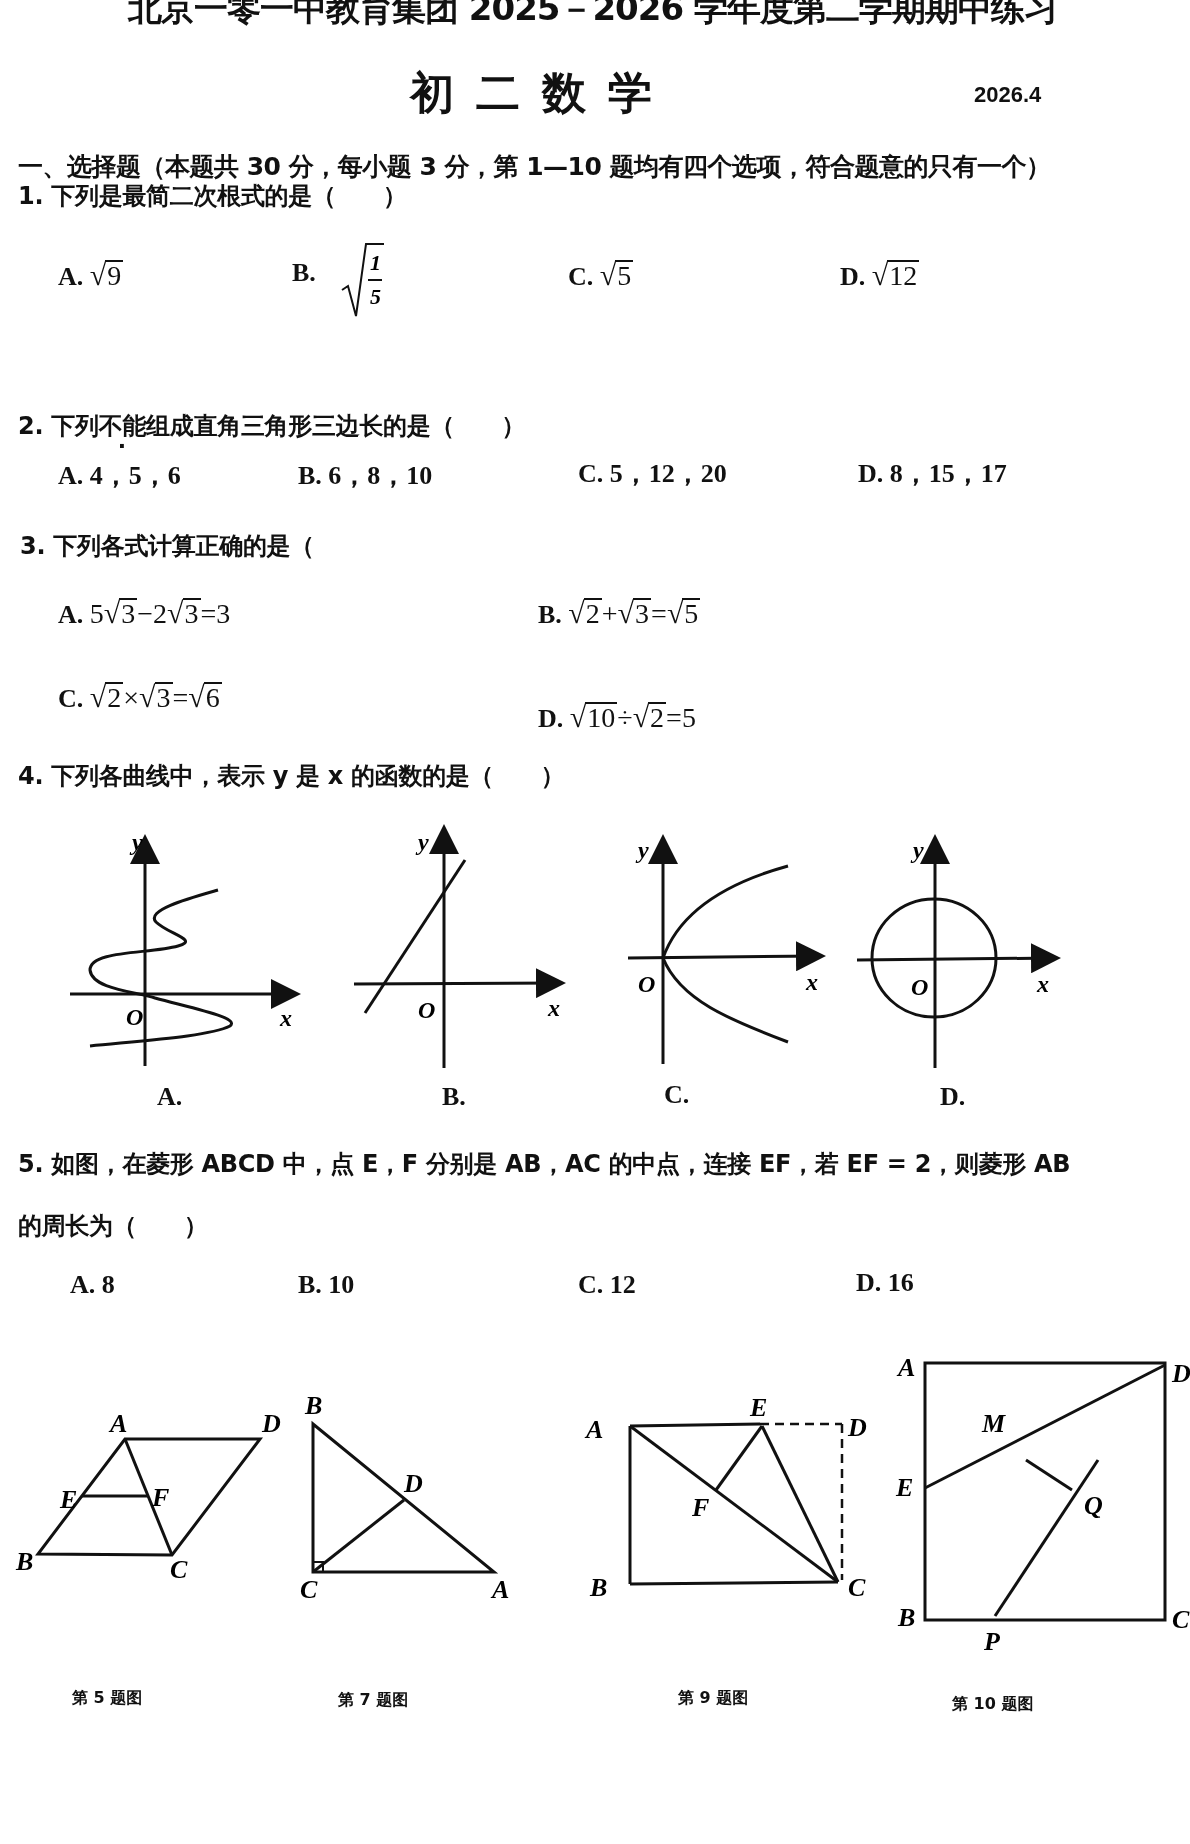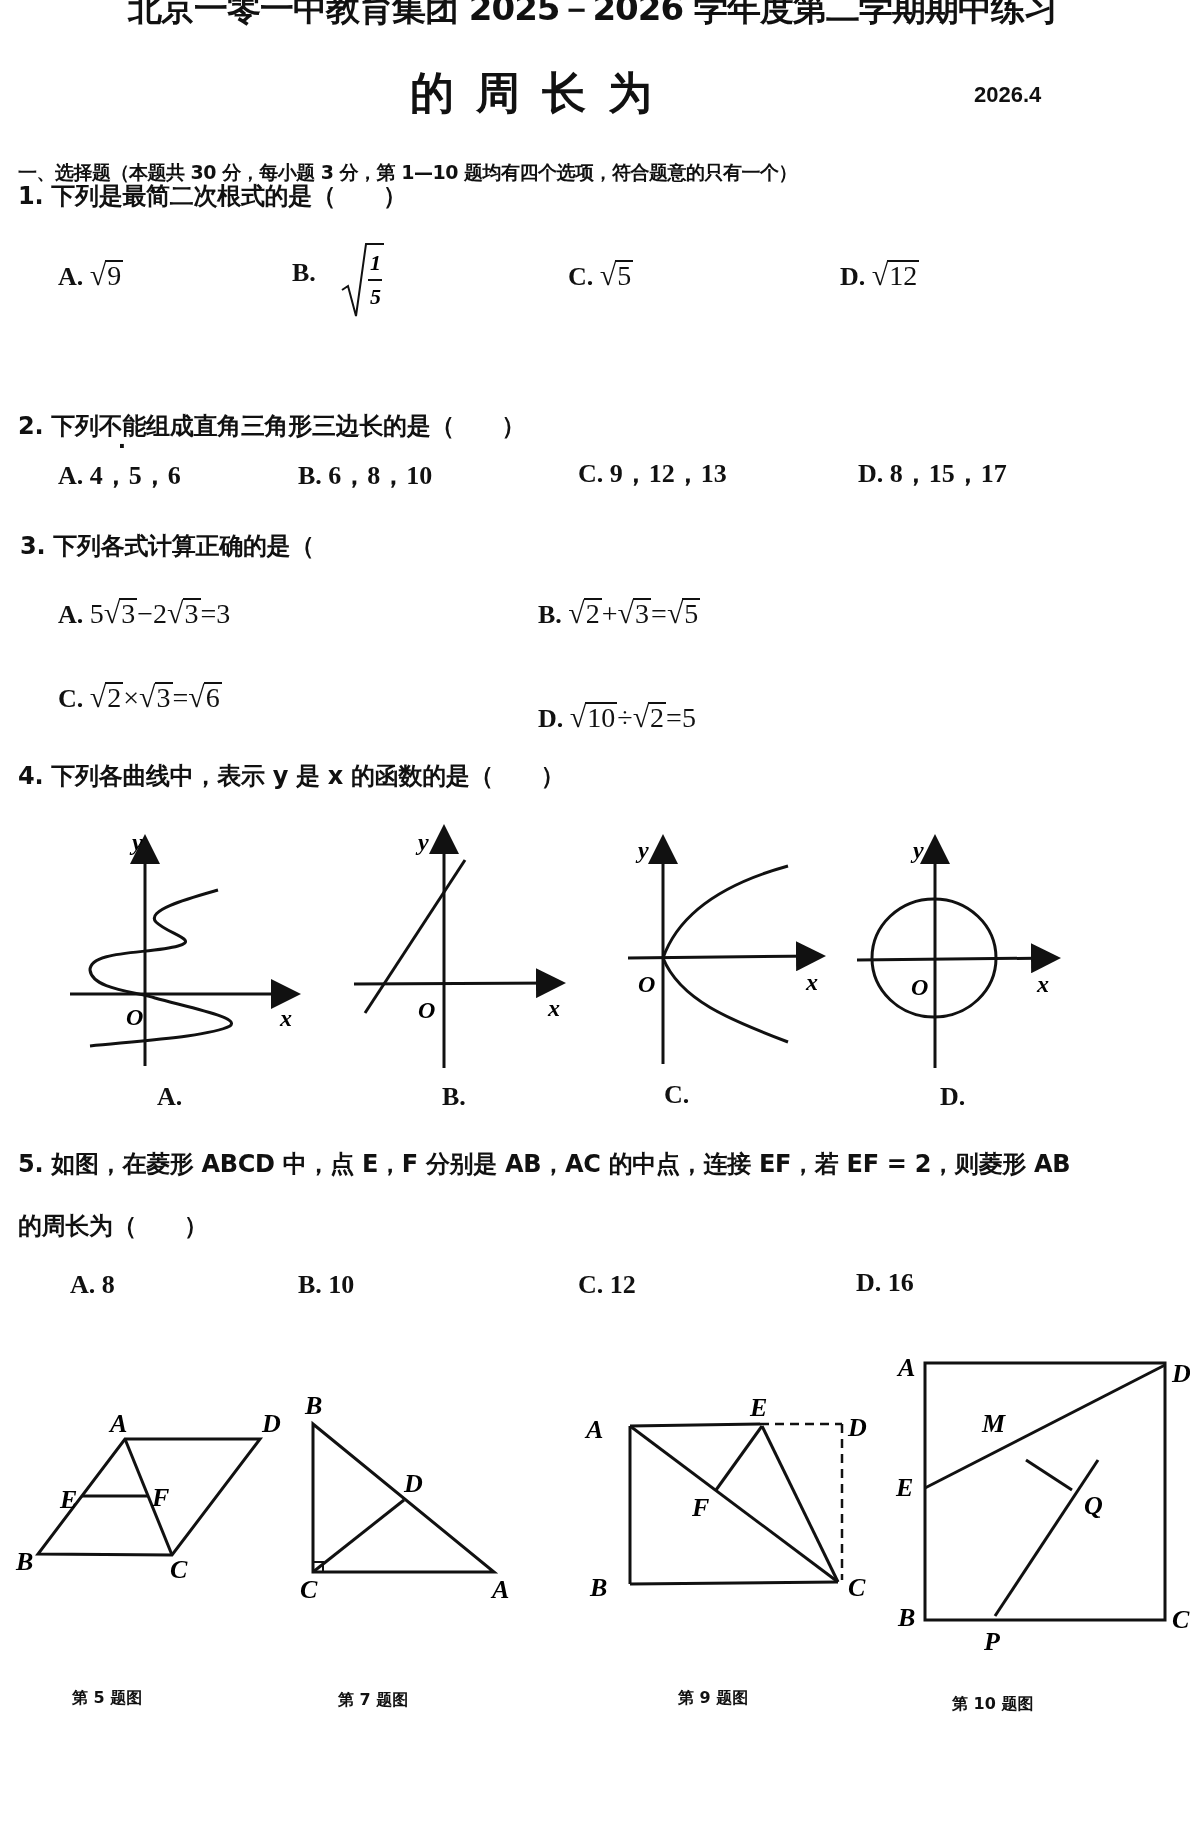--- a/index.html
+++ b/index.html
@@ -25,7 +25,7 @@
 <body>
 
 <div class="abs hdr t1">北京一零一中教育集团 2025－2026 学年度第二学期期中练习</div>
-<div class="abs hdr t2">的周长为</div>
+<div class="abs hdr t2">初二数学</div>
 <div class="abs date">2026.4</div>
 
 <div class="abs sect">一、选择题（本题共 30 分，每小题 3 分，第 1—10 题均有四个选项，符合题意的只有一个）</div>

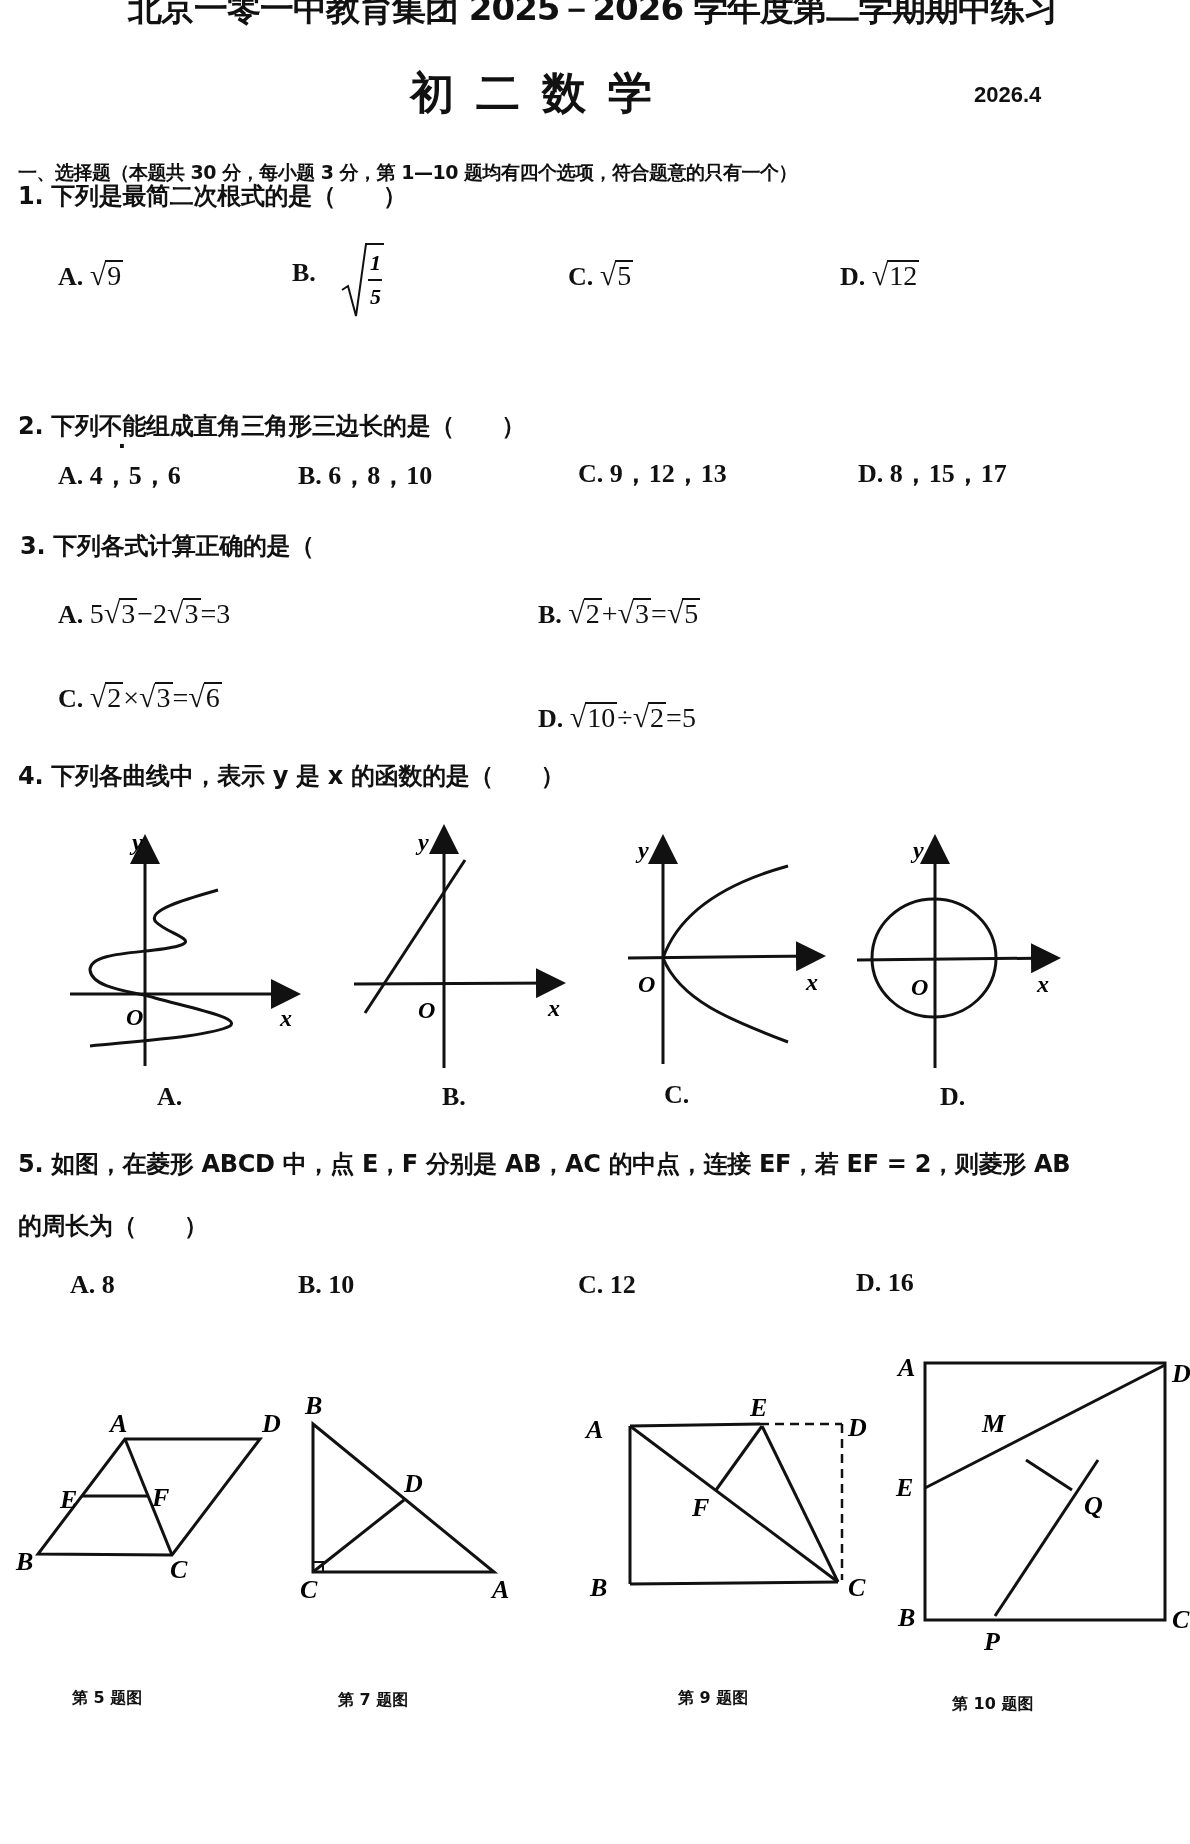--- a/index.html
+++ b/index.html
@@ -9,7 +9,7 @@
   .t1 { top: -14px; left: 128px; font-size: 34px; letter-spacing: -1px; }
   .t2 { top: 64px; left: 410px; font-size: 44px; letter-spacing: 22px; }
   .date { top: 82px; left: 974px; font-size: 22px; font-family: "Liberation Sans", sans-serif; font-weight: bold; }
-  .sect { top: 160px; left: 18px; font-size: 19px; font-weight: bold; font-family: "DejaVu Sans", sans-serif; letter-spacing: -0.5px; }
+  .sect { top: 150px; left: 18px; font-size: 25px; font-weight: bold; font-family: "DejaVu Sans", sans-serif; letter-spacing: -0.5px; }
   .q { font-size: 24px; font-family: "DejaVu Sans", sans-serif; font-weight: bold; letter-spacing: -0.3px; }
   .opt { font-size: 26px; font-family: "Liberation Serif", serif; font-weight: bold; }
   .math { font-family: "Liberation Serif", serif; font-weight: normal; font-size: 28px; }

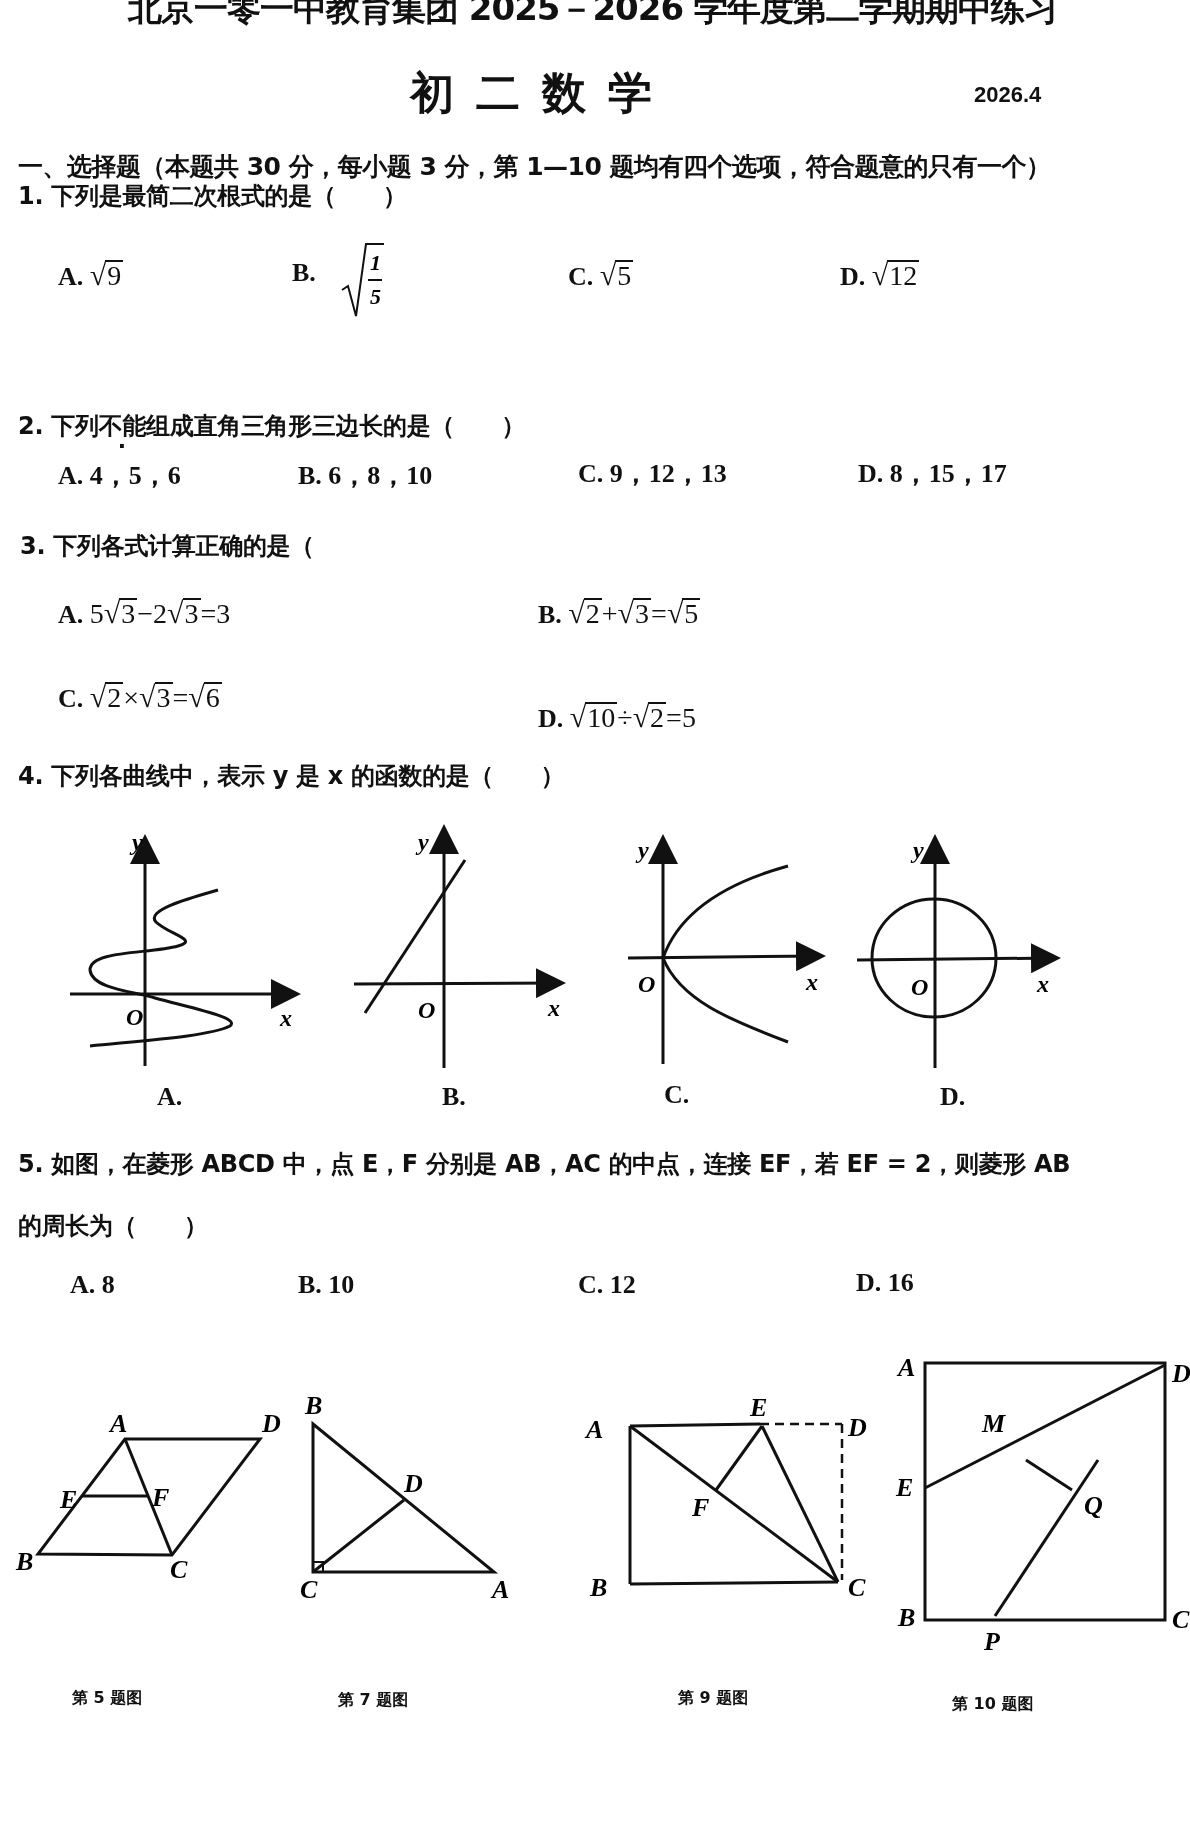--- a/index.html
+++ b/index.html
@@ -70,7 +70,7 @@
 </div>
 <div class="abs opt" style="top:456px;left:578px;">
   <span>C.</span>
-  <span>9，12，13</span>
+  <span>5，12，20</span>
 </div>
 <div class="abs opt" style="top:456px;left:858px;">
   <span>D.</span>

